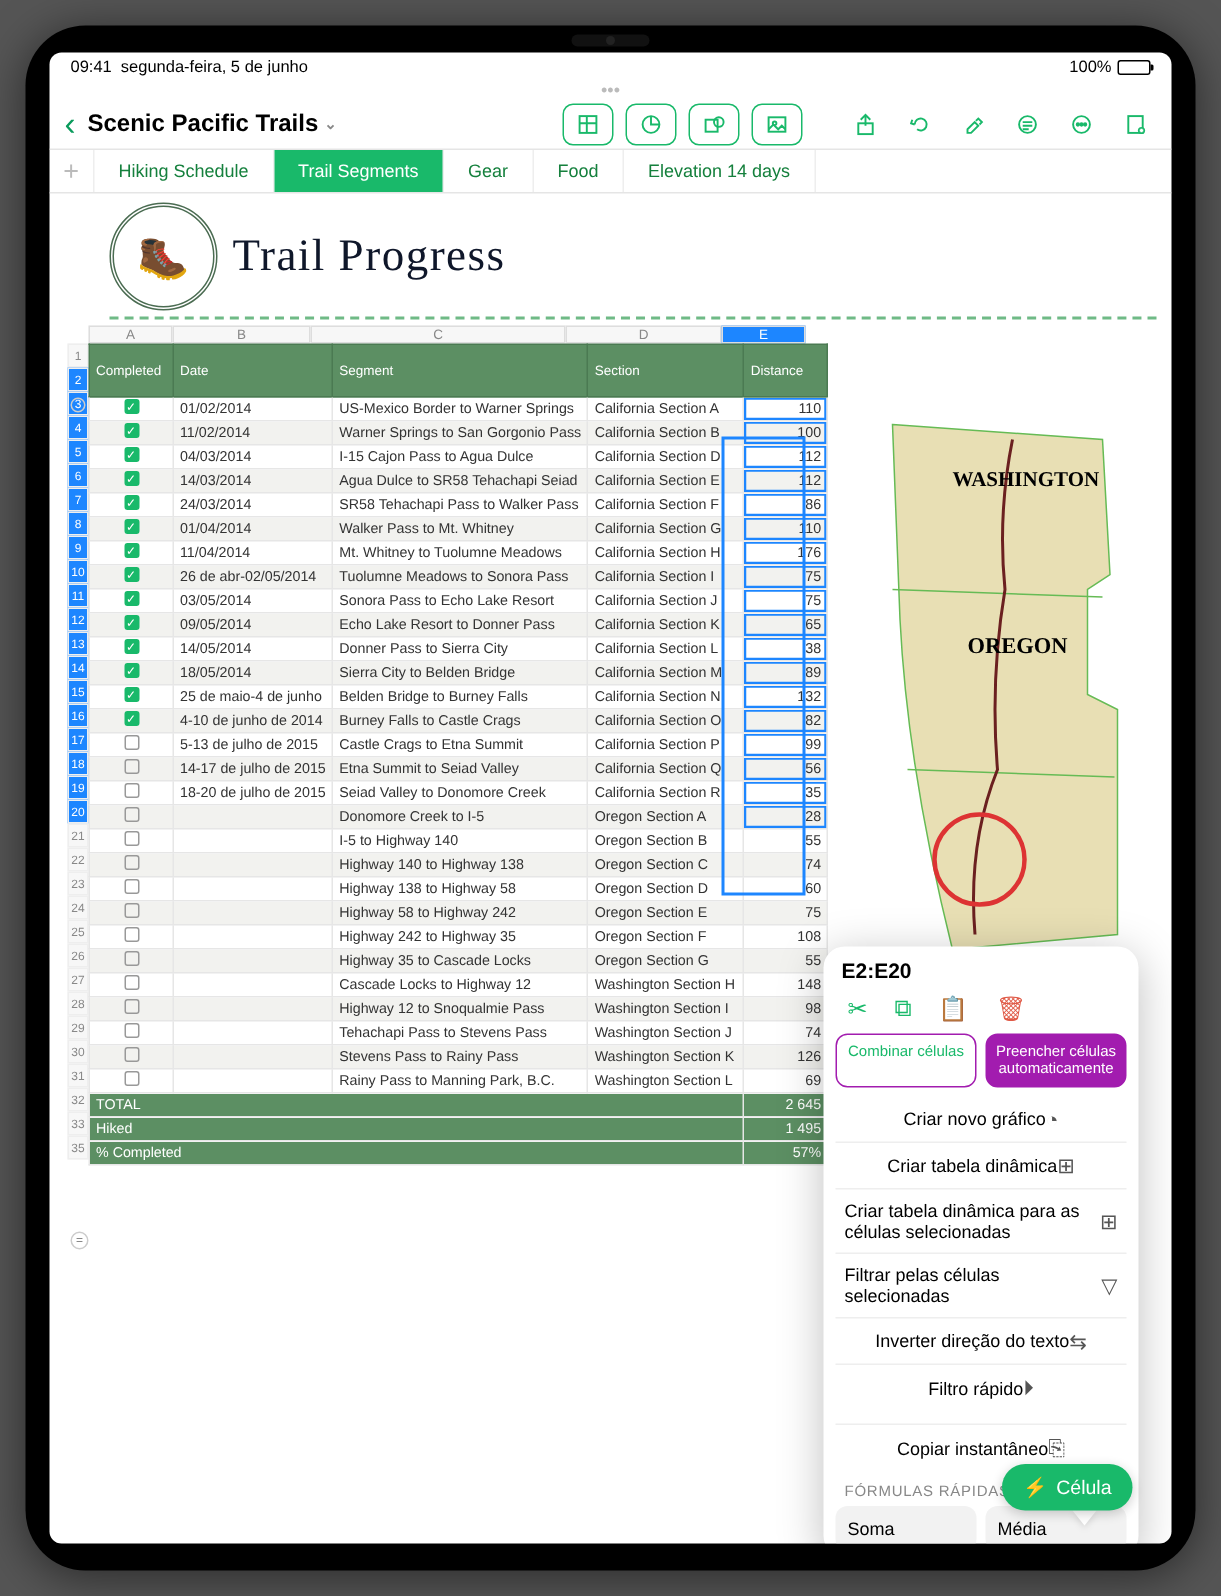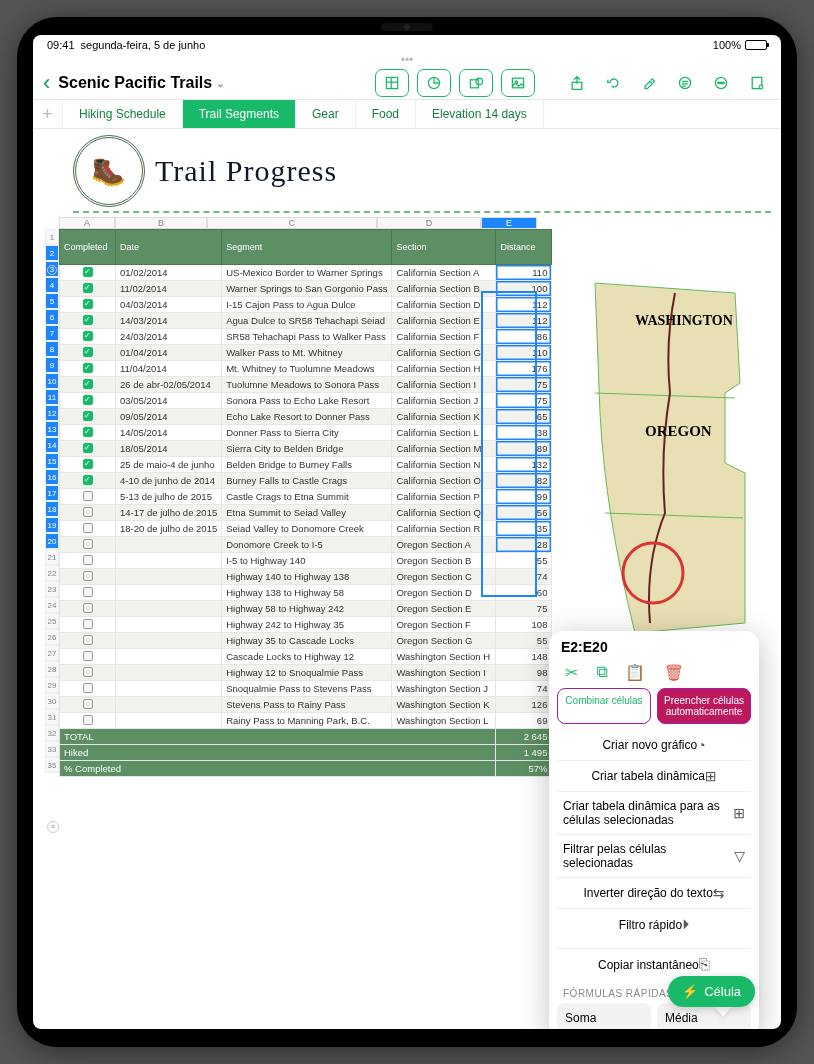--- a/index.html
+++ b/index.html
@@ -483,7 +483,7 @@
               <tr>
                 <td class="cA" style="text-align:center"><span class="chk "></span></td>
                 <td class="cB"></td>
-                <td class="cC">Snoqualmie Pass to Stevens Pass</td>
+                <td class="cC">Tehachapi Pass to Stevens Pass</td>
                 <td class="cD">Washington Section J</td>
                 <td class="cE rt">74</td>
               </tr>

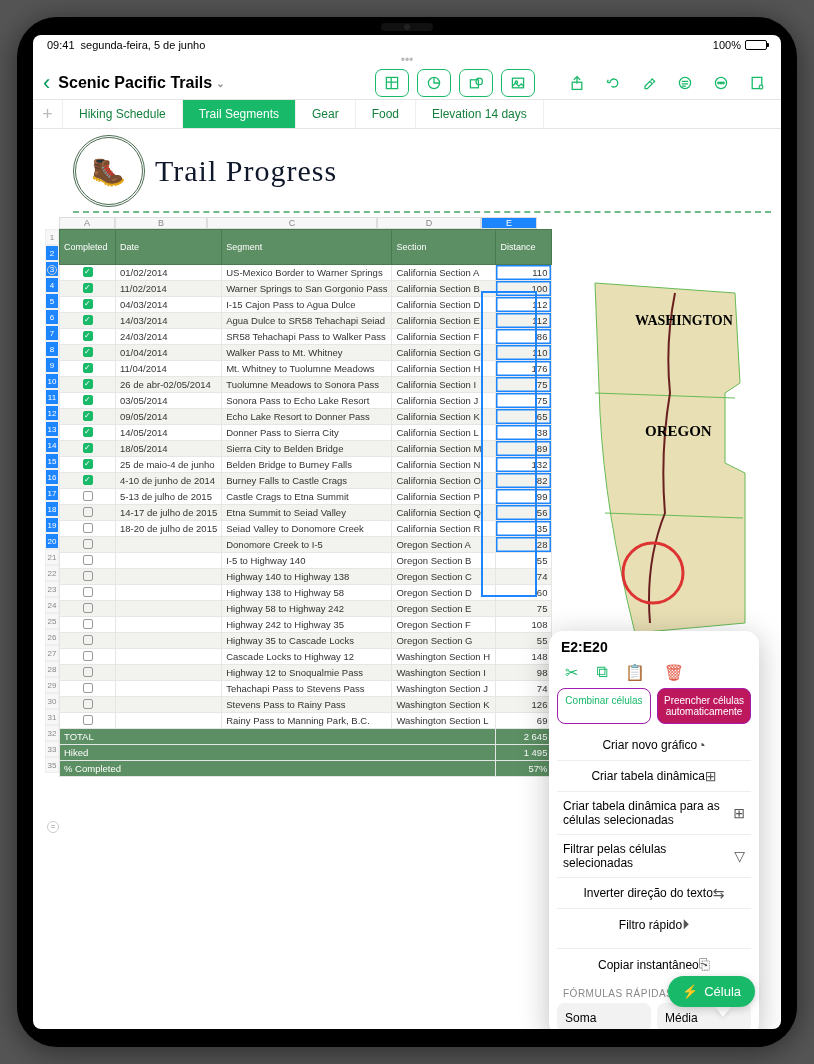--- a/index.html
+++ b/index.html
@@ -109,7 +109,7 @@
   .pop-icons .cut{color:#19b96a}.pop-icons .copy{color:#19b96a}.pop-icons .paste{color:#bbb}.pop-icons .trash{color:#e05a47}
   .pop-btns { display:flex; gap:6px; margin-bottom:6px;}
   .pop-btn { flex:1; border:1px solid #a21caf; color:#19b96a; border-radius:8px; padding:6px 4px; font-size:10px; text-align:center;}
-  .pop-btn.fill { background:#be185d; color:#fff; }
+  .pop-btn.fill { background:#a21caf; color:#fff; }
   .pop-list .item { display:flex; justify-content:center; align-items:center; padding:7px 6px; border-top:0.5px solid #eee;}
   .pop-list .item:first-child{border-top:none}
   .pop-list .ic { font-size:14px; color:#555;}

